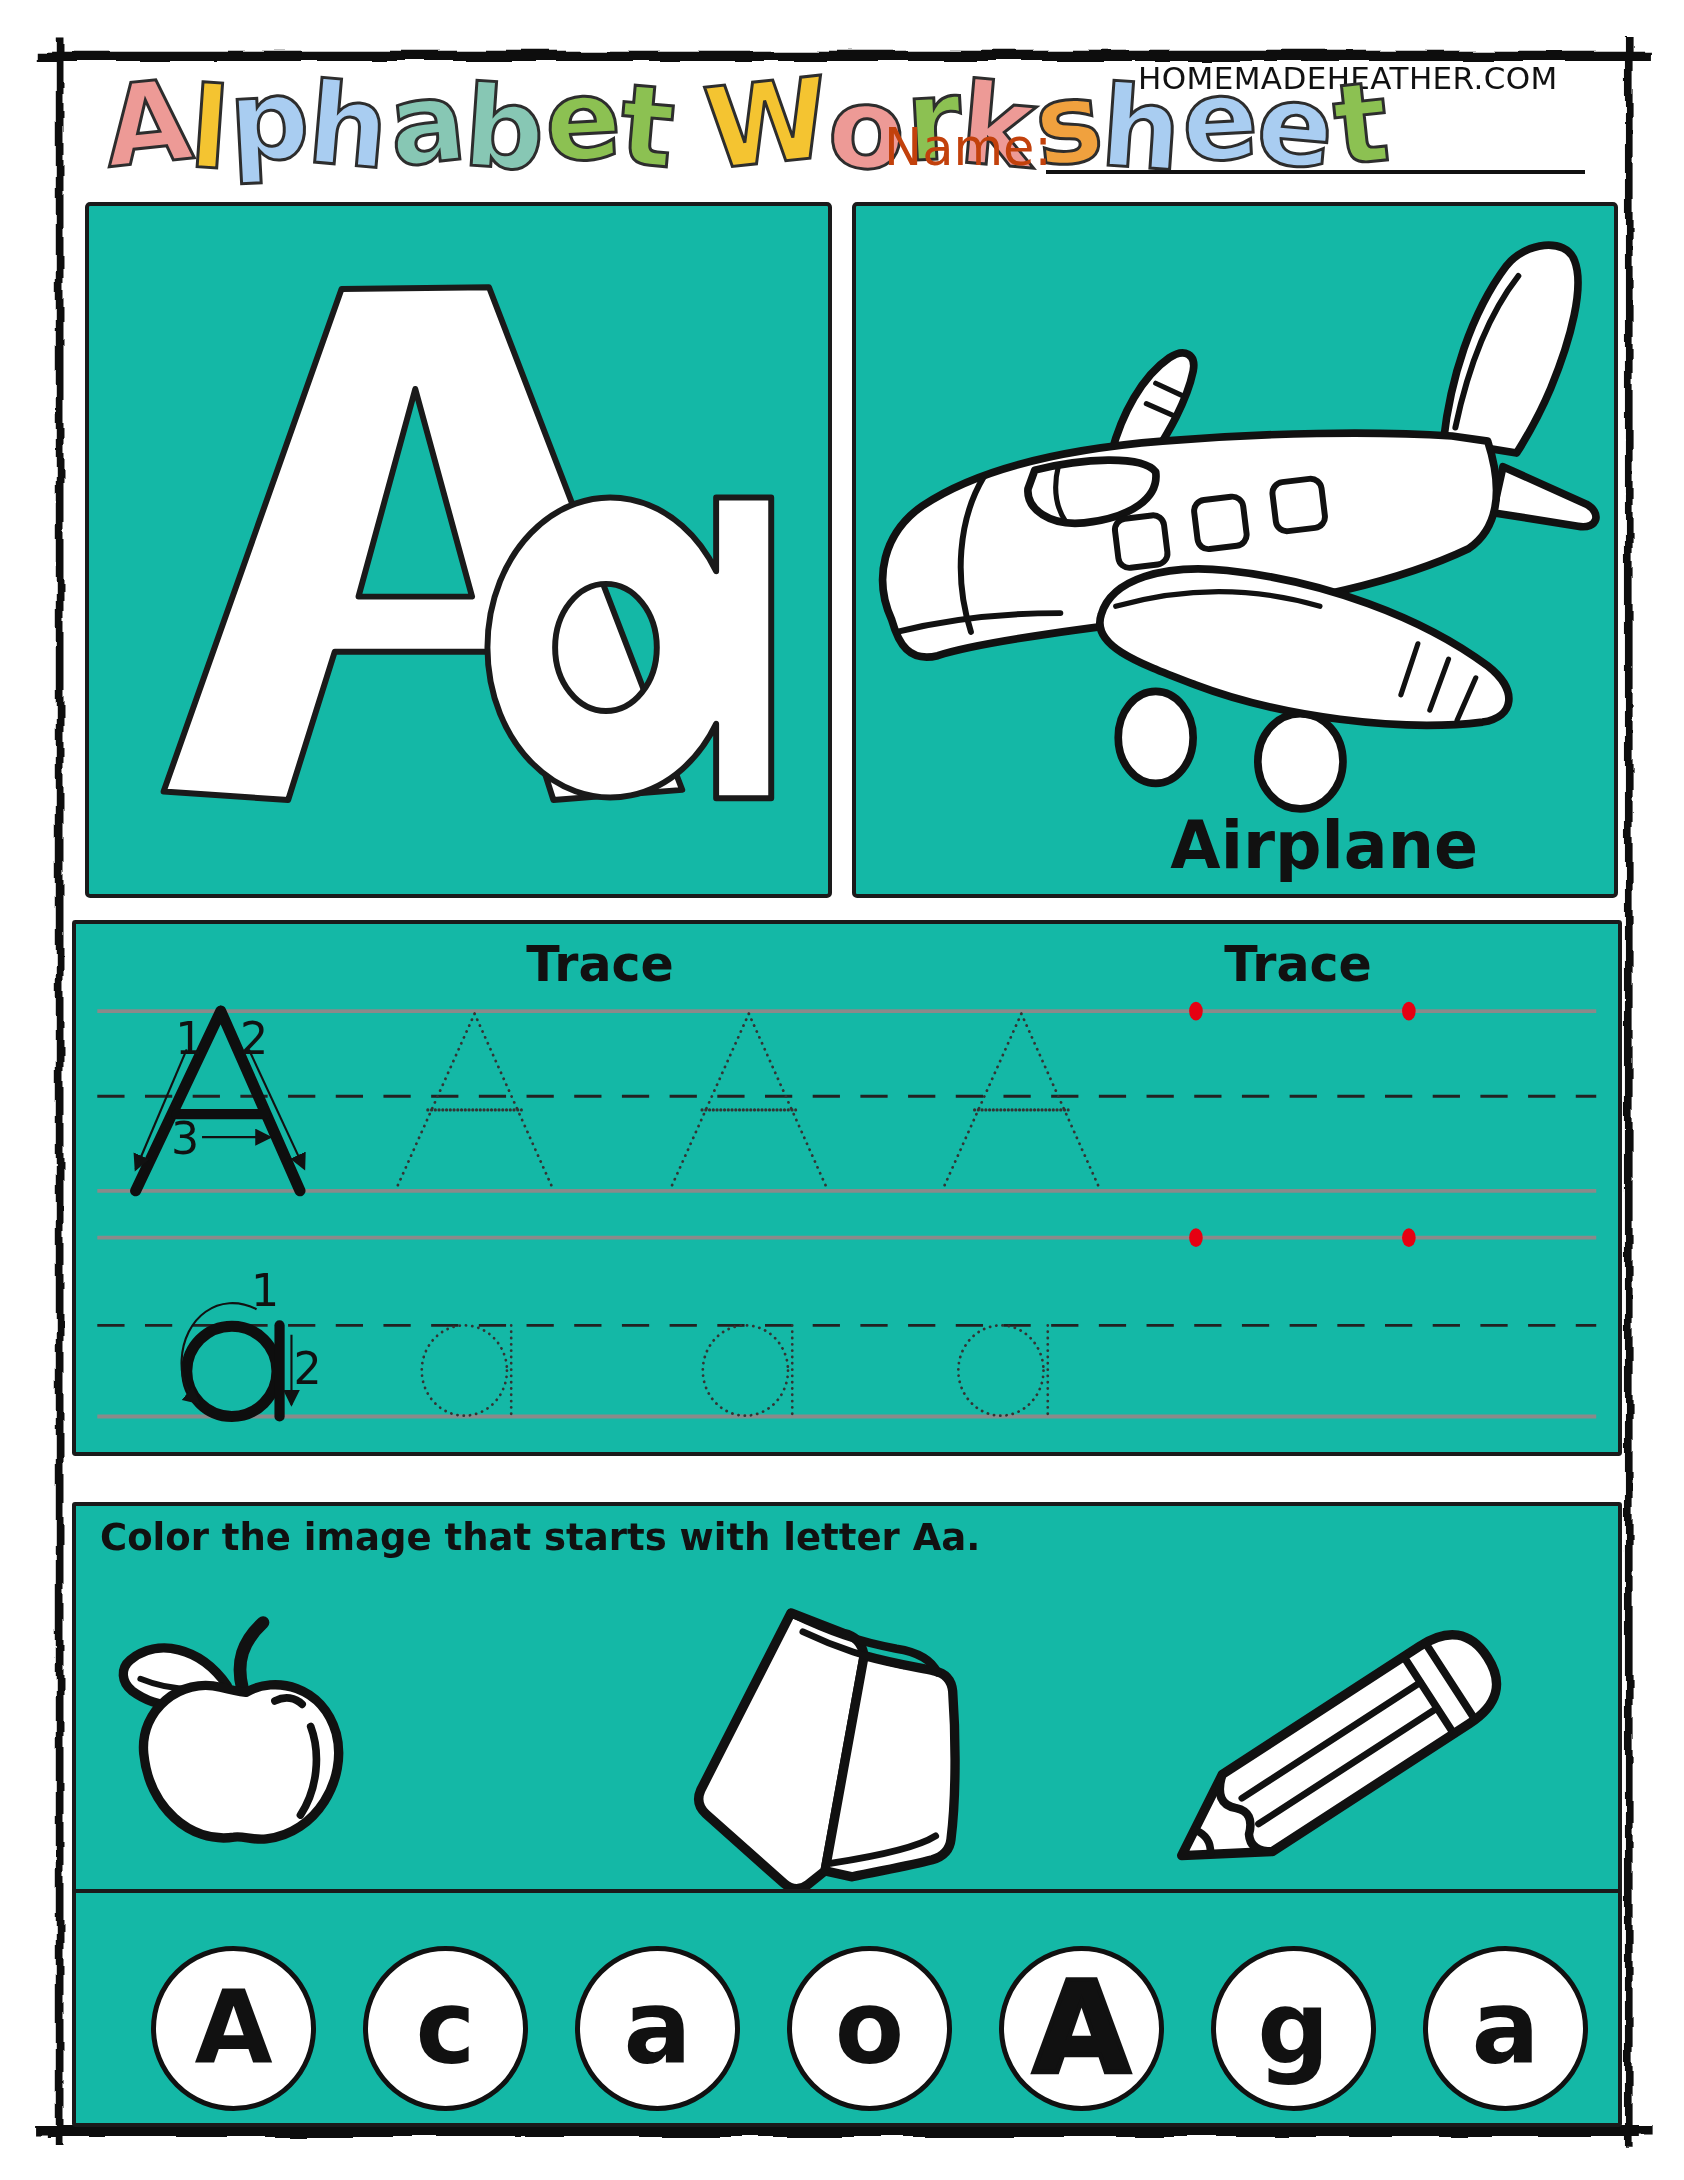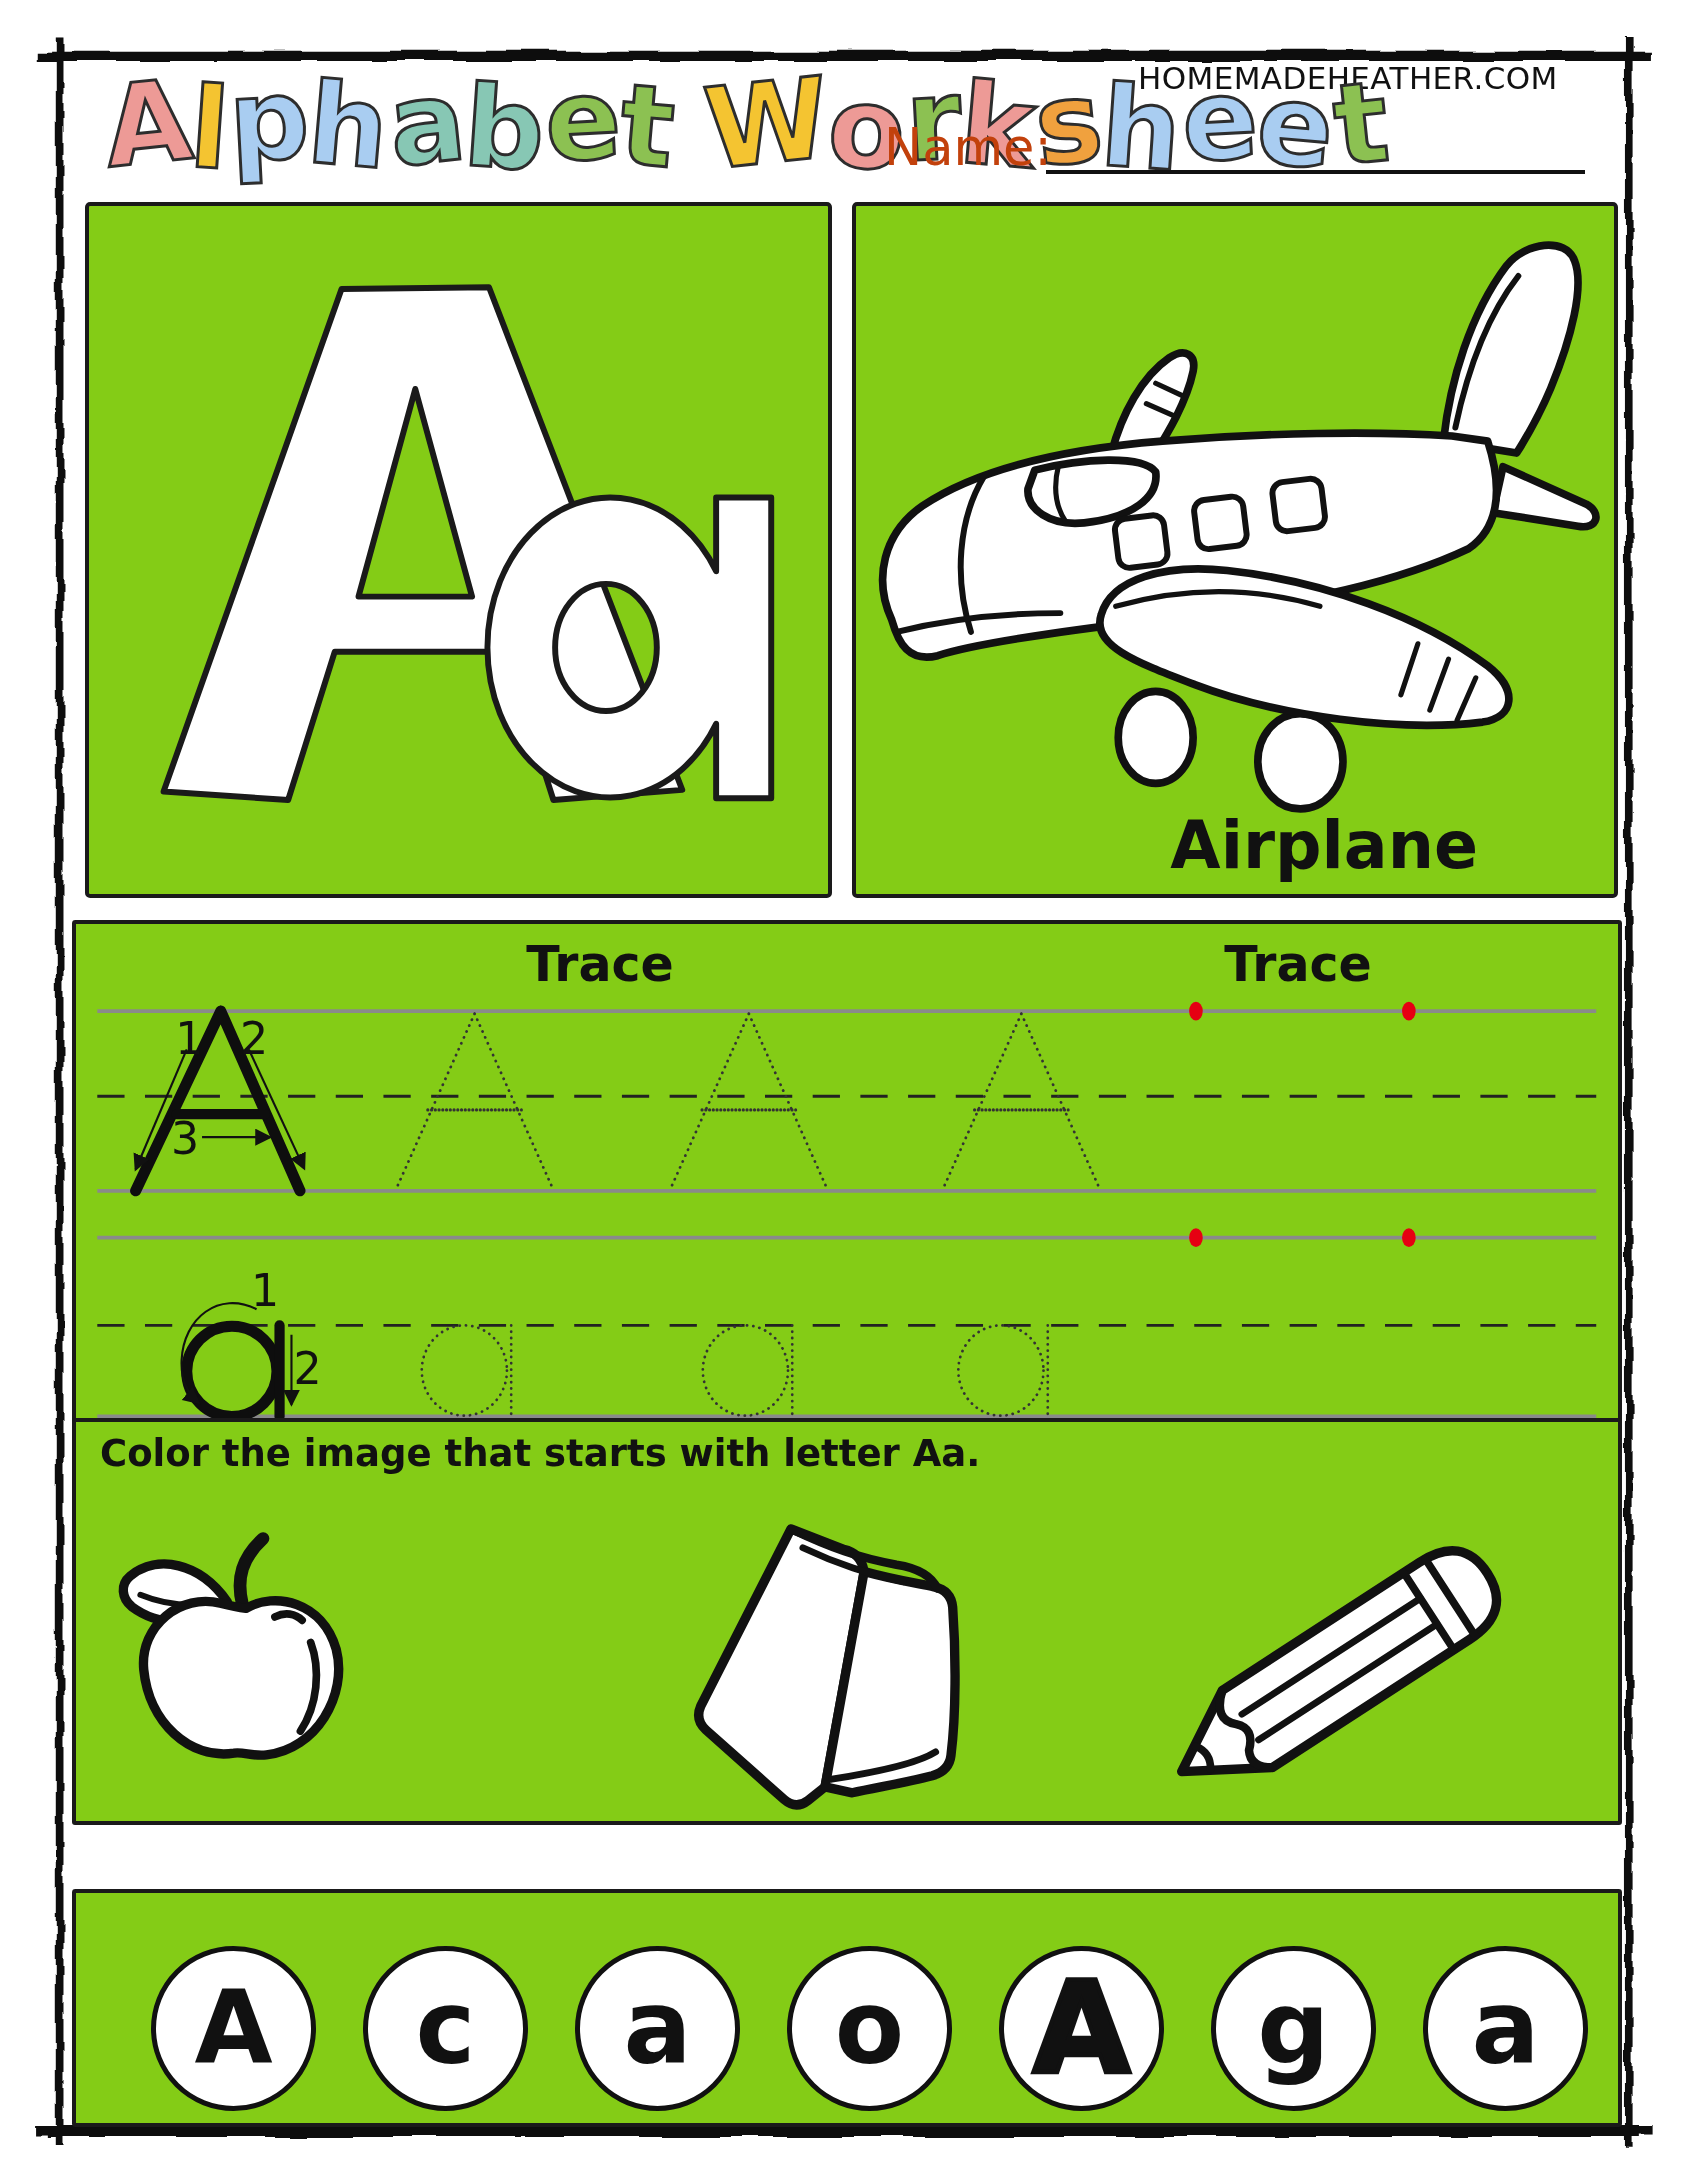--- a/index.html
+++ b/index.html
@@ -8,7 +8,7 @@
     font-family:"DejaVu Sans",sans-serif;color:#1a1a1a;overflow:hidden;
   }
   .abs{position:absolute}
-  .box{position:absolute;border:4.3px solid #1a1a1a;border-radius:5.1px;background:#84cc16}
+  .box{position:absolute;border:4.3px solid #1a1a1a;border-radius:5.1px;background:#14b8a6}
 
   
   .site{

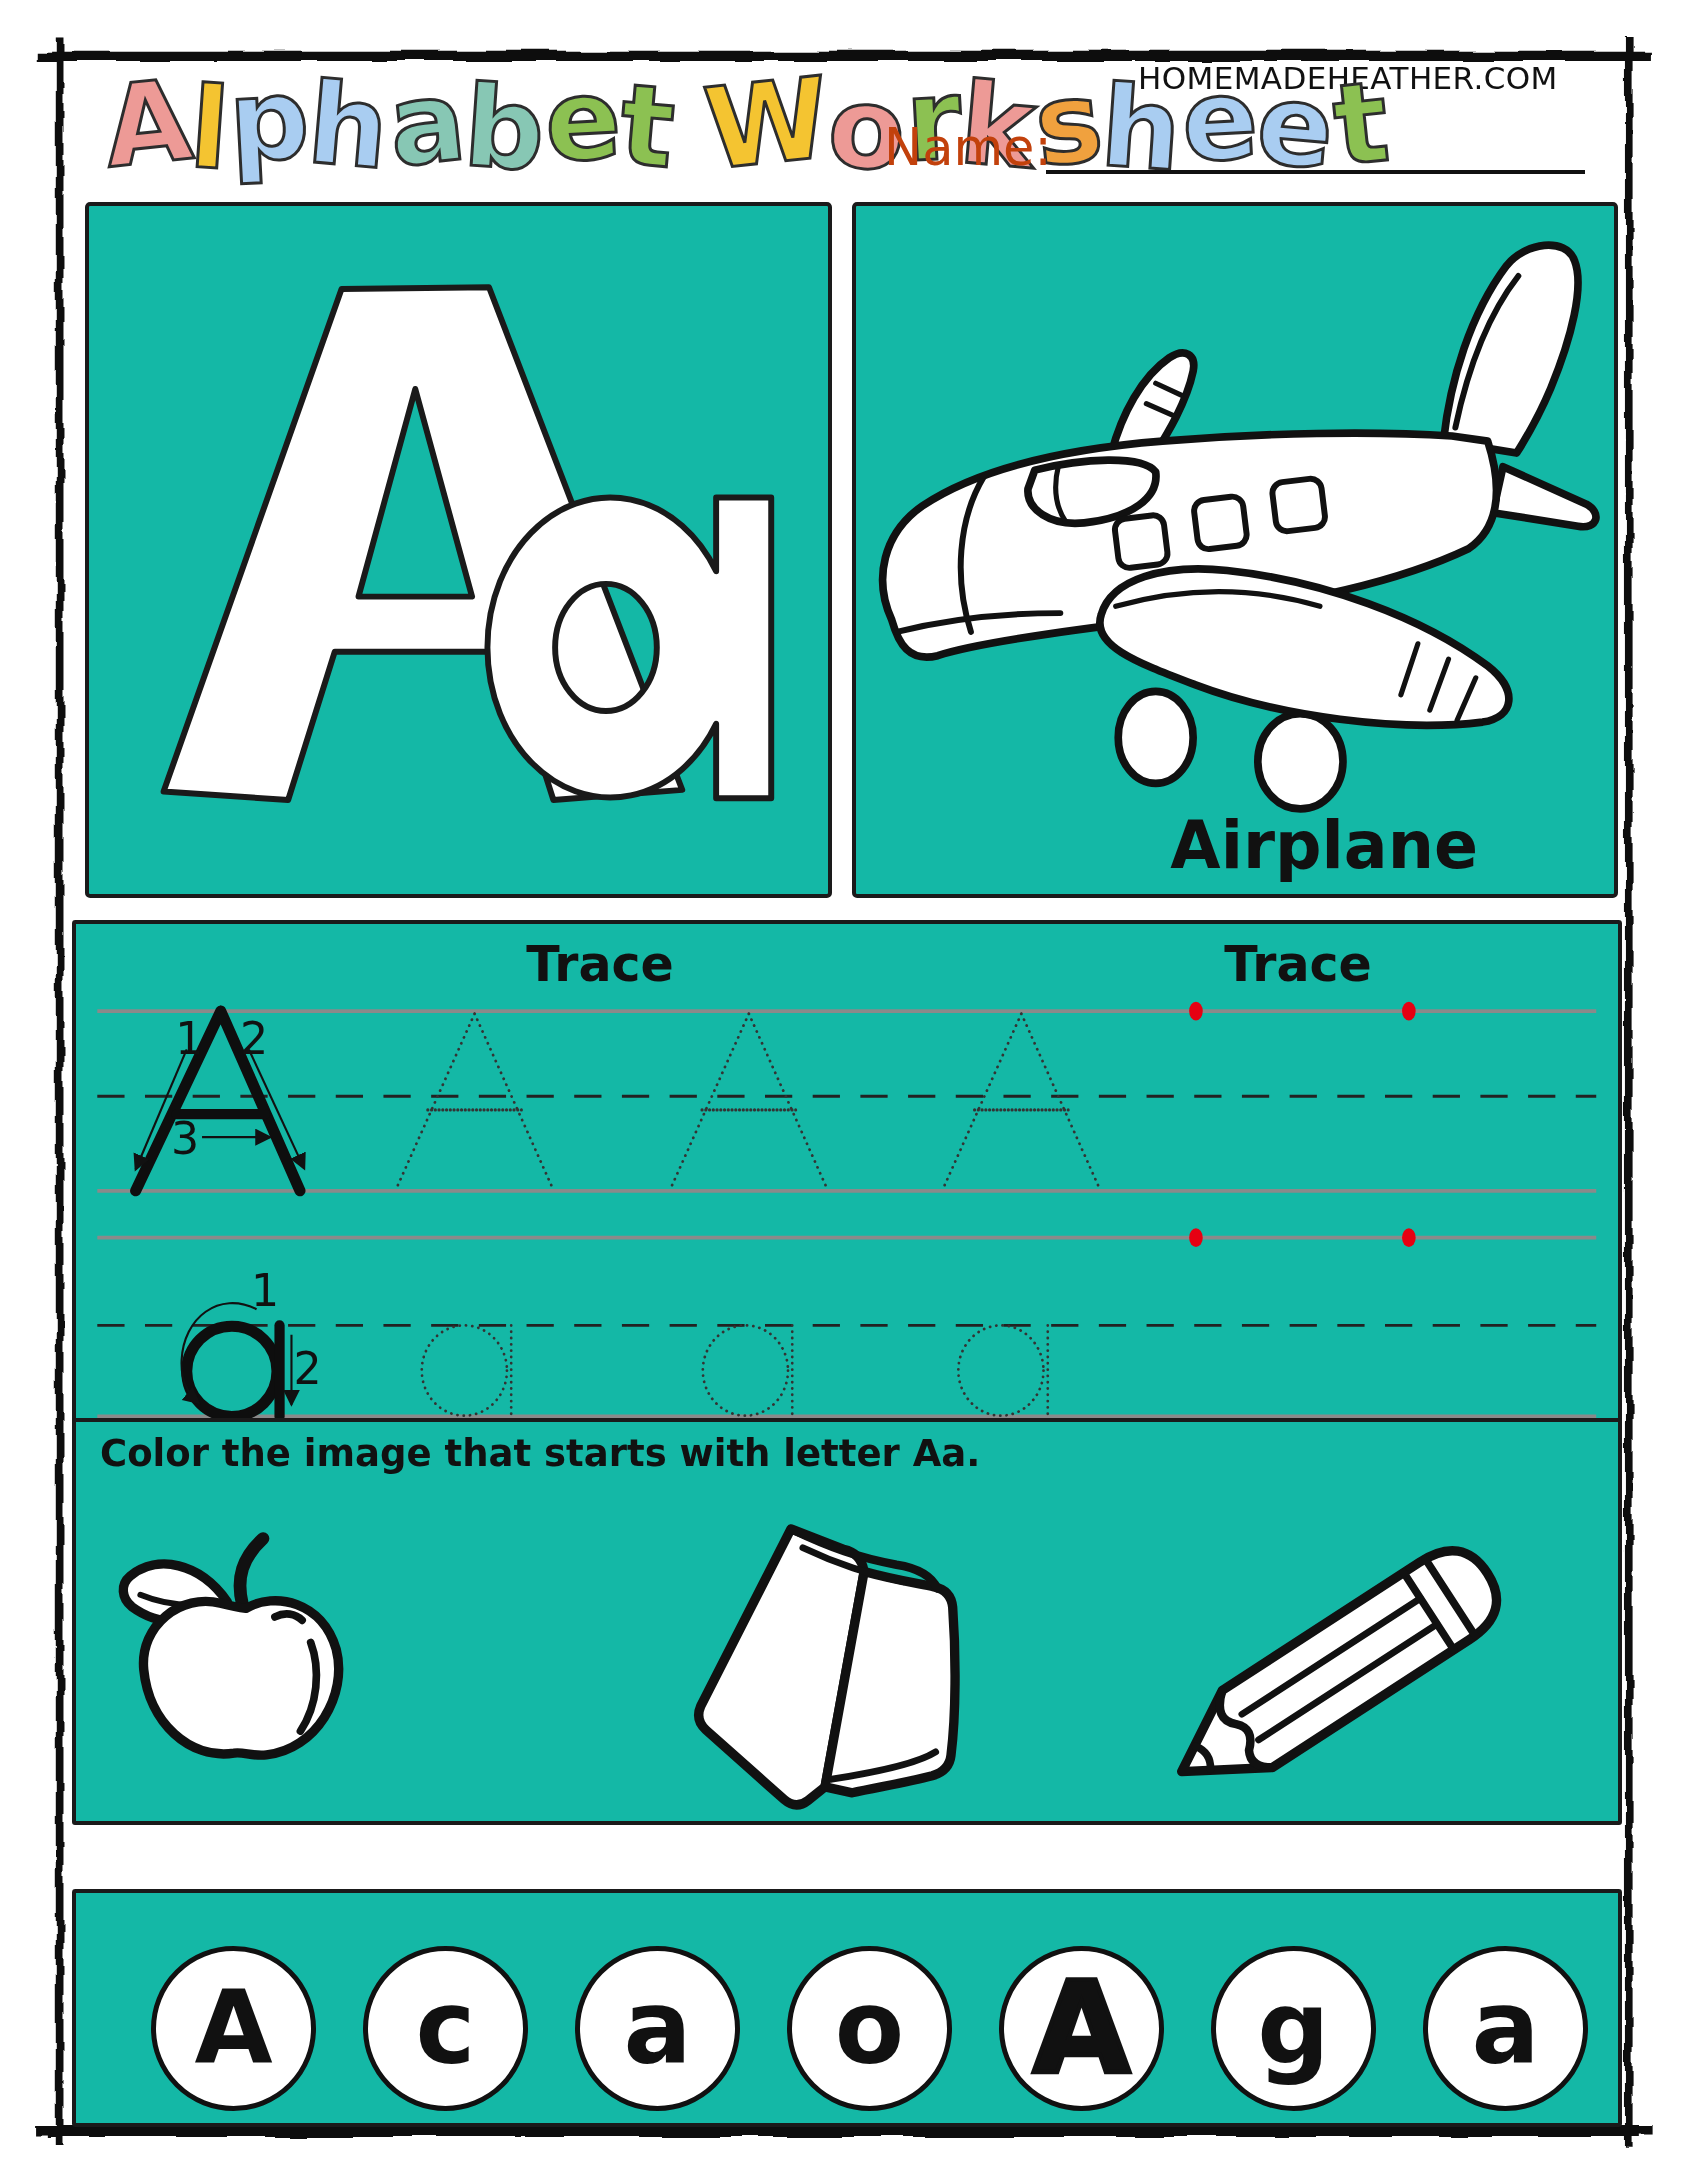--- a/index.html
+++ b/index.html
@@ -233,7 +233,7 @@
   </svg>
 </div>
 
-<div class="box" style="left:72px;top:1418px;width:1542px;height:399px;border-radius:3px">
+<div class="box" style="left:72px;top:1502px;width:1542px;height:399px;border-radius:3px">
   <div class="task-title">Color the image that starts with letter Aa.</div>
 
   <svg class="abs" style="left:32px;top:101px" width="281" height="273" viewBox="0 0 330 320">

